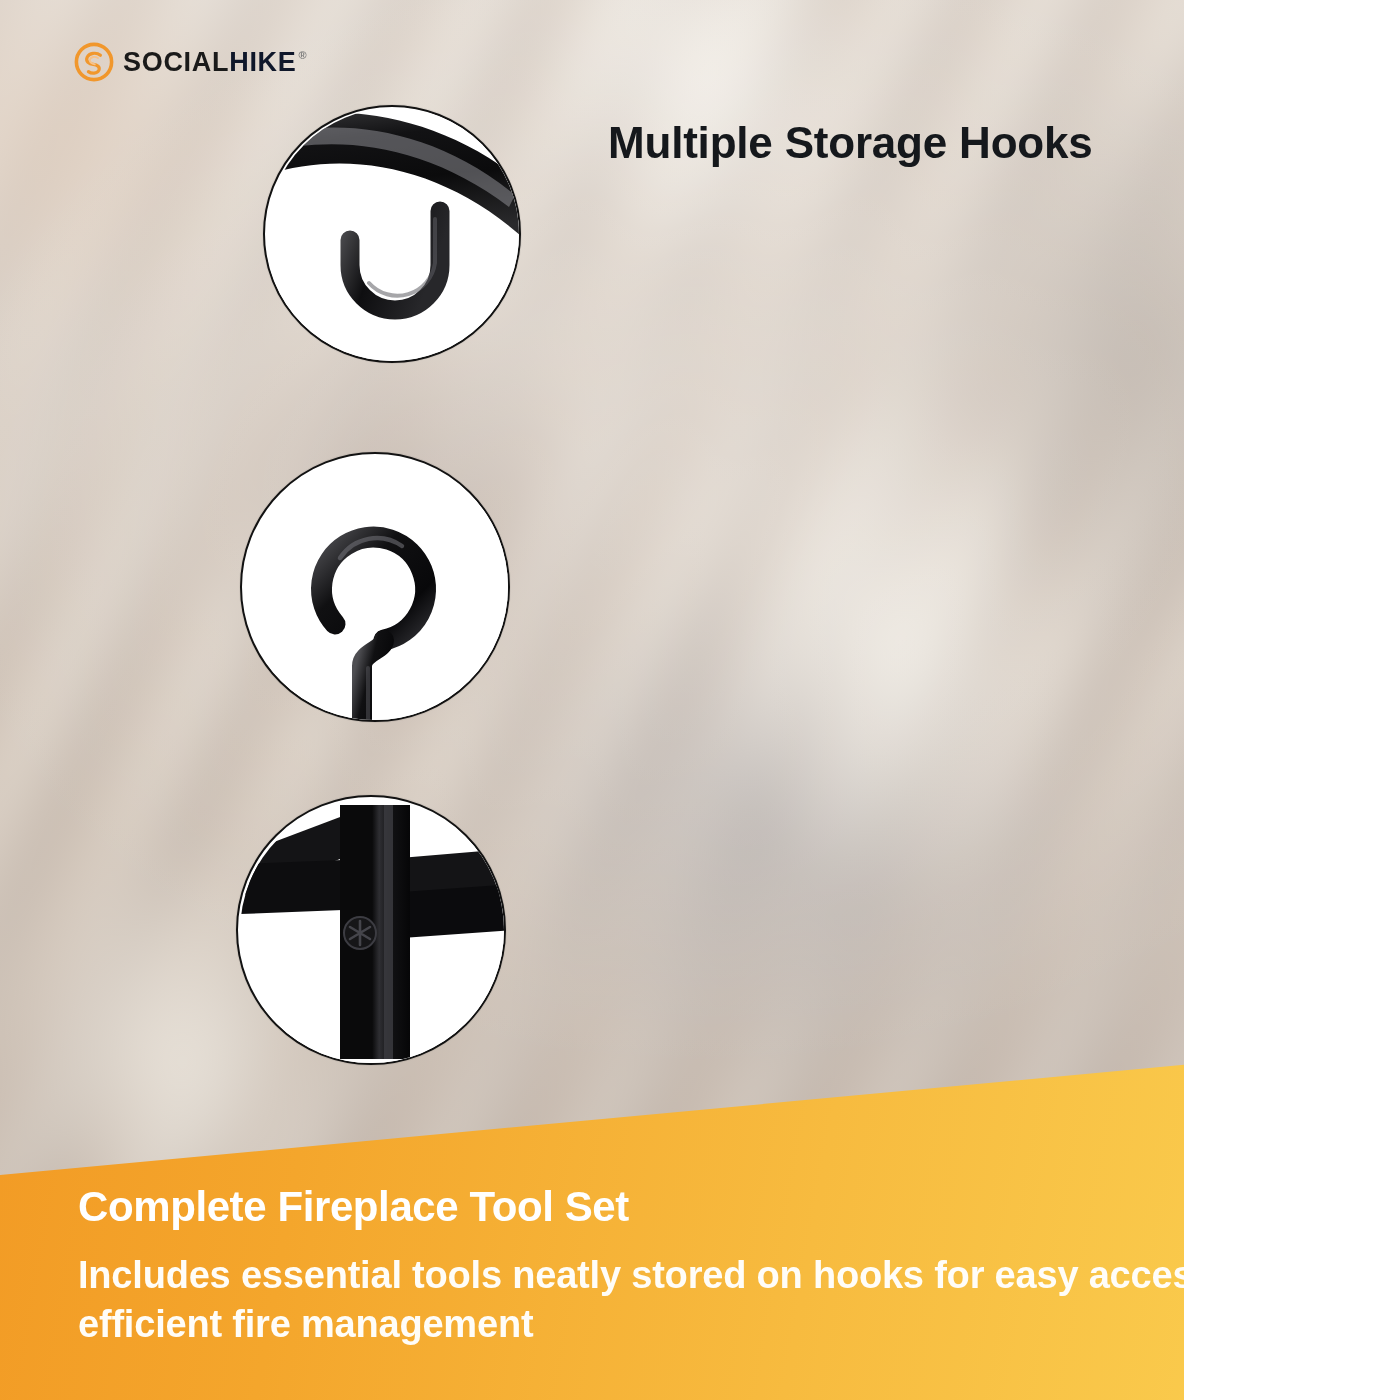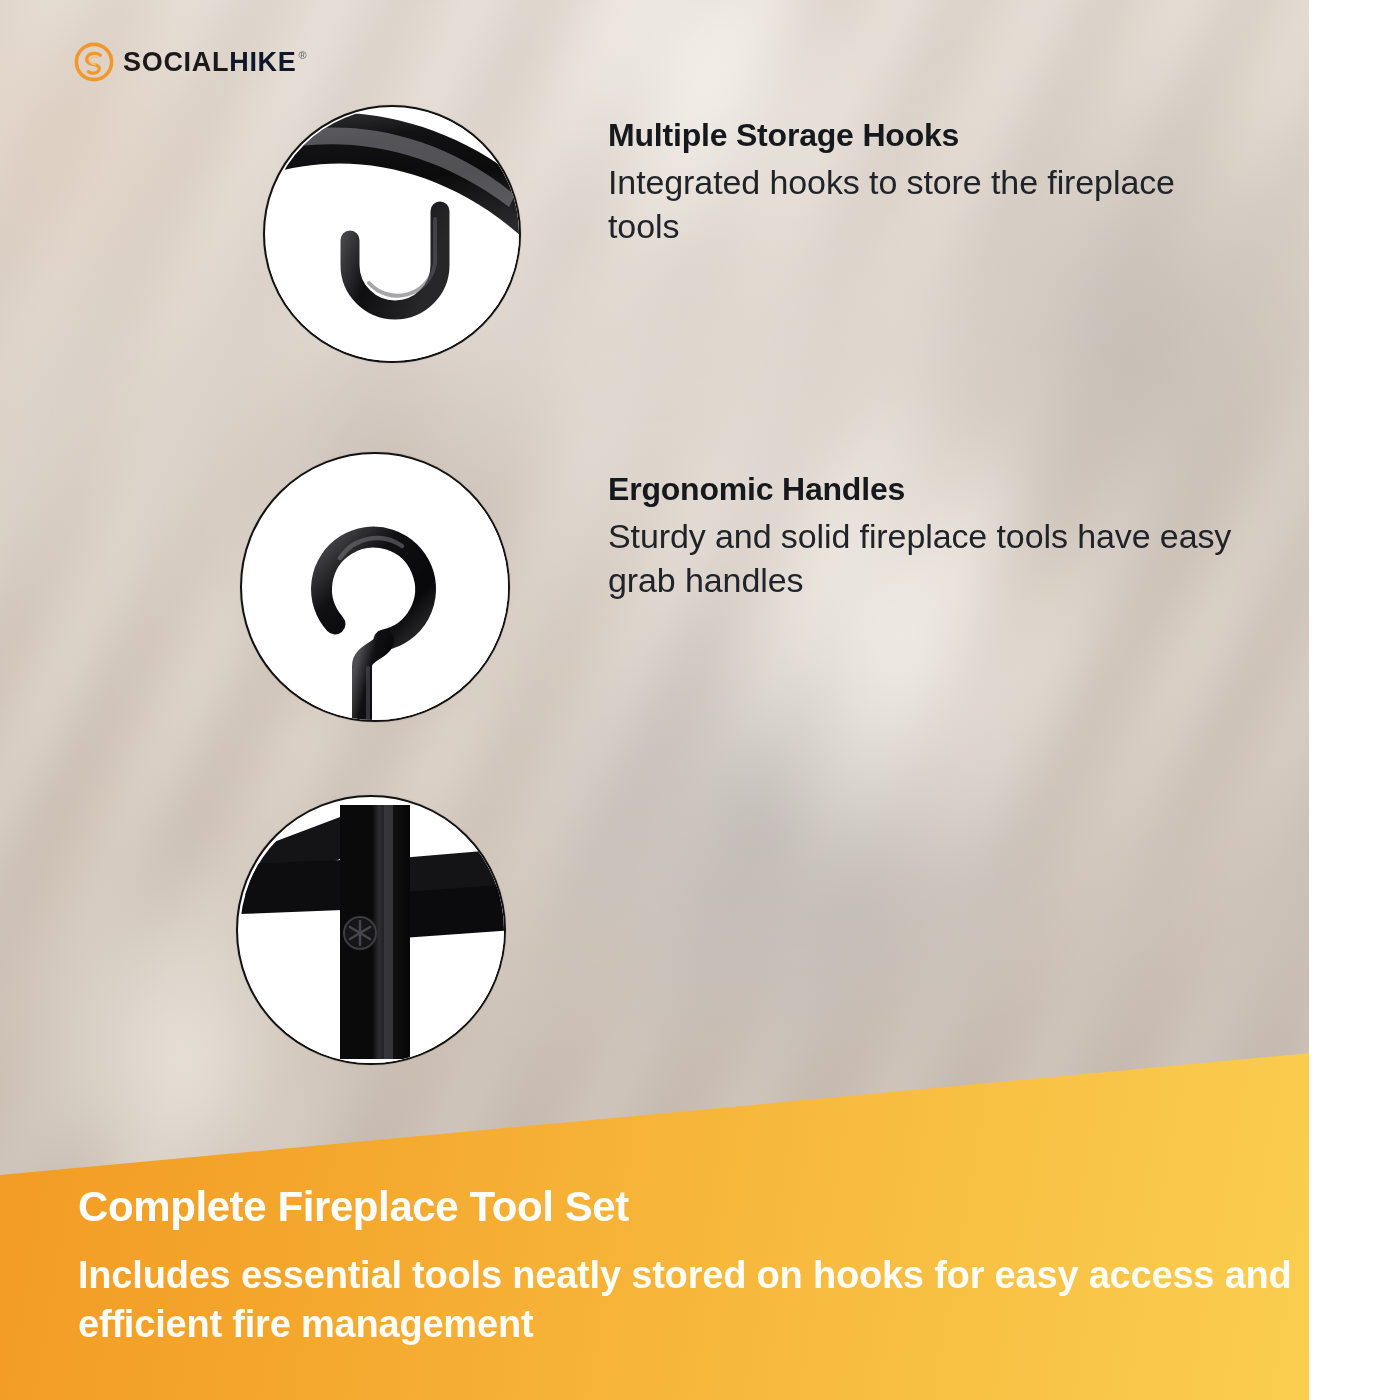--- a/index.html
+++ b/index.html
@@ -11,7 +11,7 @@
 
   #stage {
     position:relative;
-    width:1309px; height:1400px;
+    width:1184px; height:1400px;
     background:#cfc9c4;
     overflow:hidden;
   }

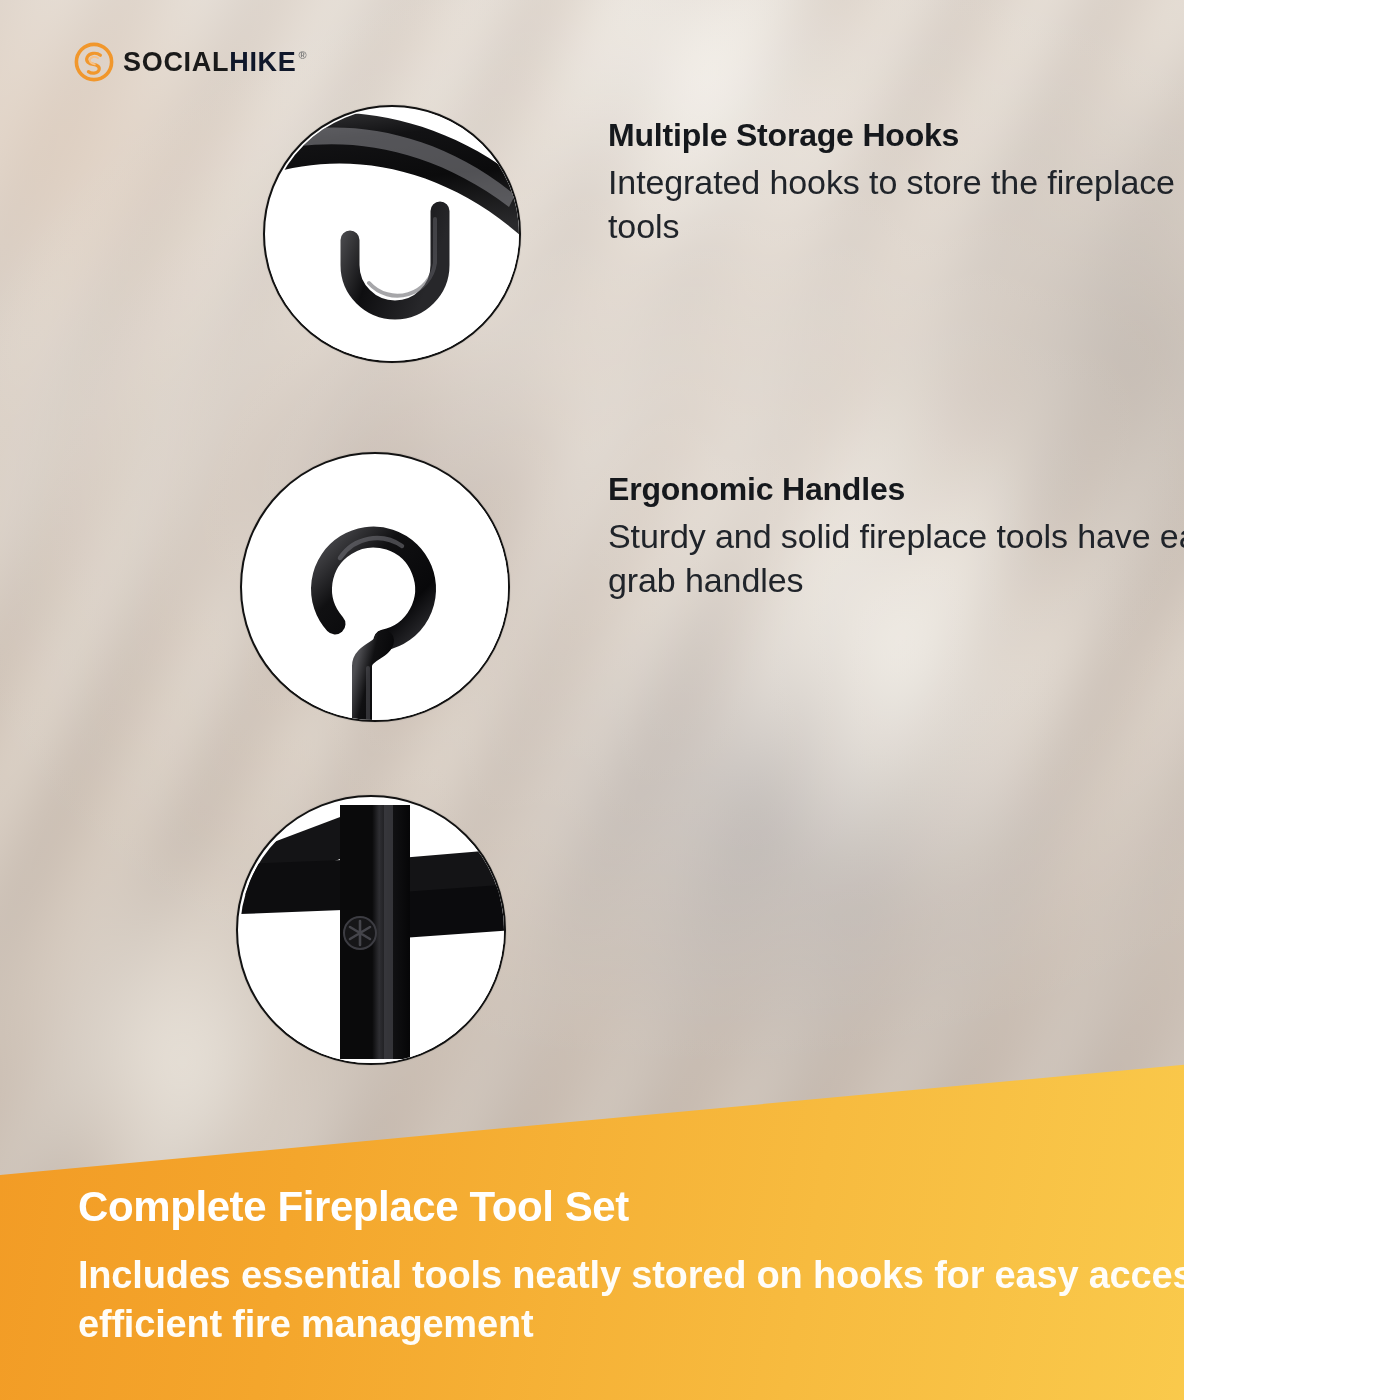--- a/index.html
+++ b/index.html
@@ -96,7 +96,7 @@
 
   .ftext { position:absolute; }
   .ftitle {
-    font-size:32px;
+    font-size:44px;
     font-weight:bold;
     color:#15181c;
     letter-spacing:-0.2px;

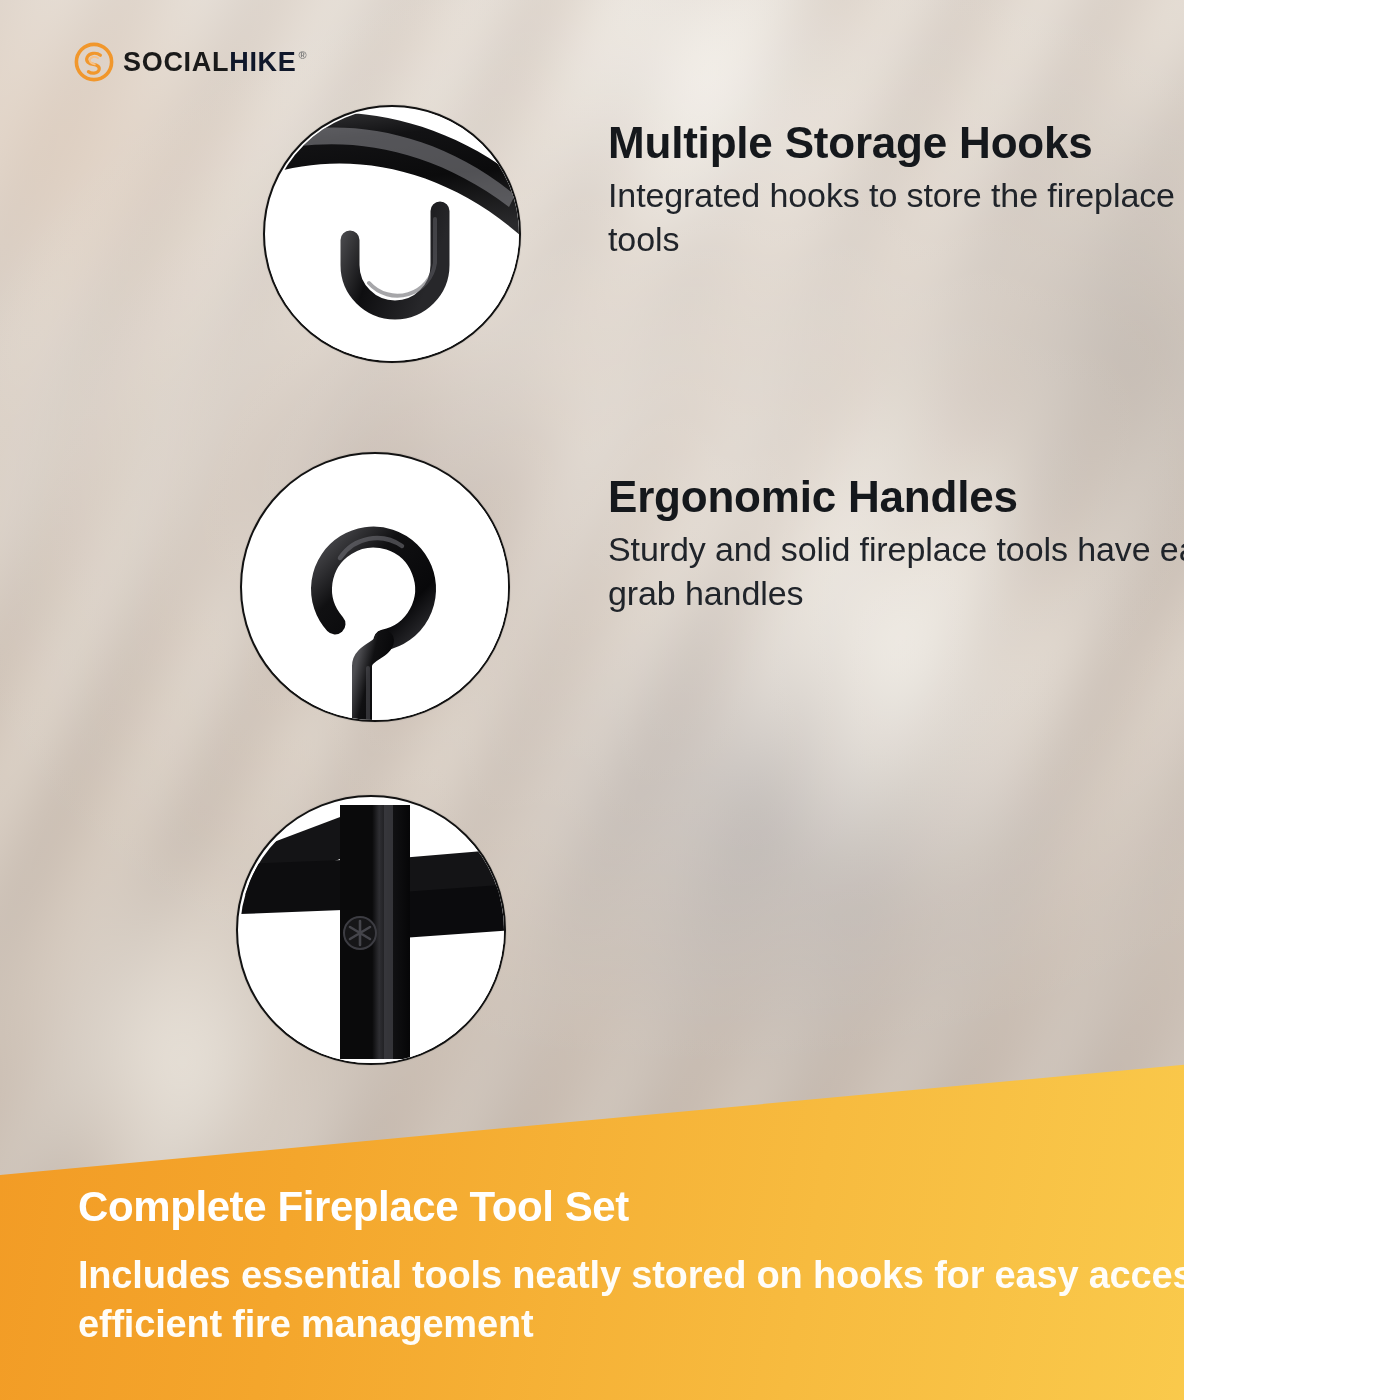--- a/index.html
+++ b/index.html
@@ -192,7 +192,6 @@
   </div>
   <div class="ftext" style="left:608px; top:118px; width:620px;">
     <div class="ftitle">Multiple Storage Hooks</div>
-    <div class="fdesc">Integrated hooks to store the fireplace tools</div>
   </div>
 
   <div class="feature" style="left:240px; top:452px;">

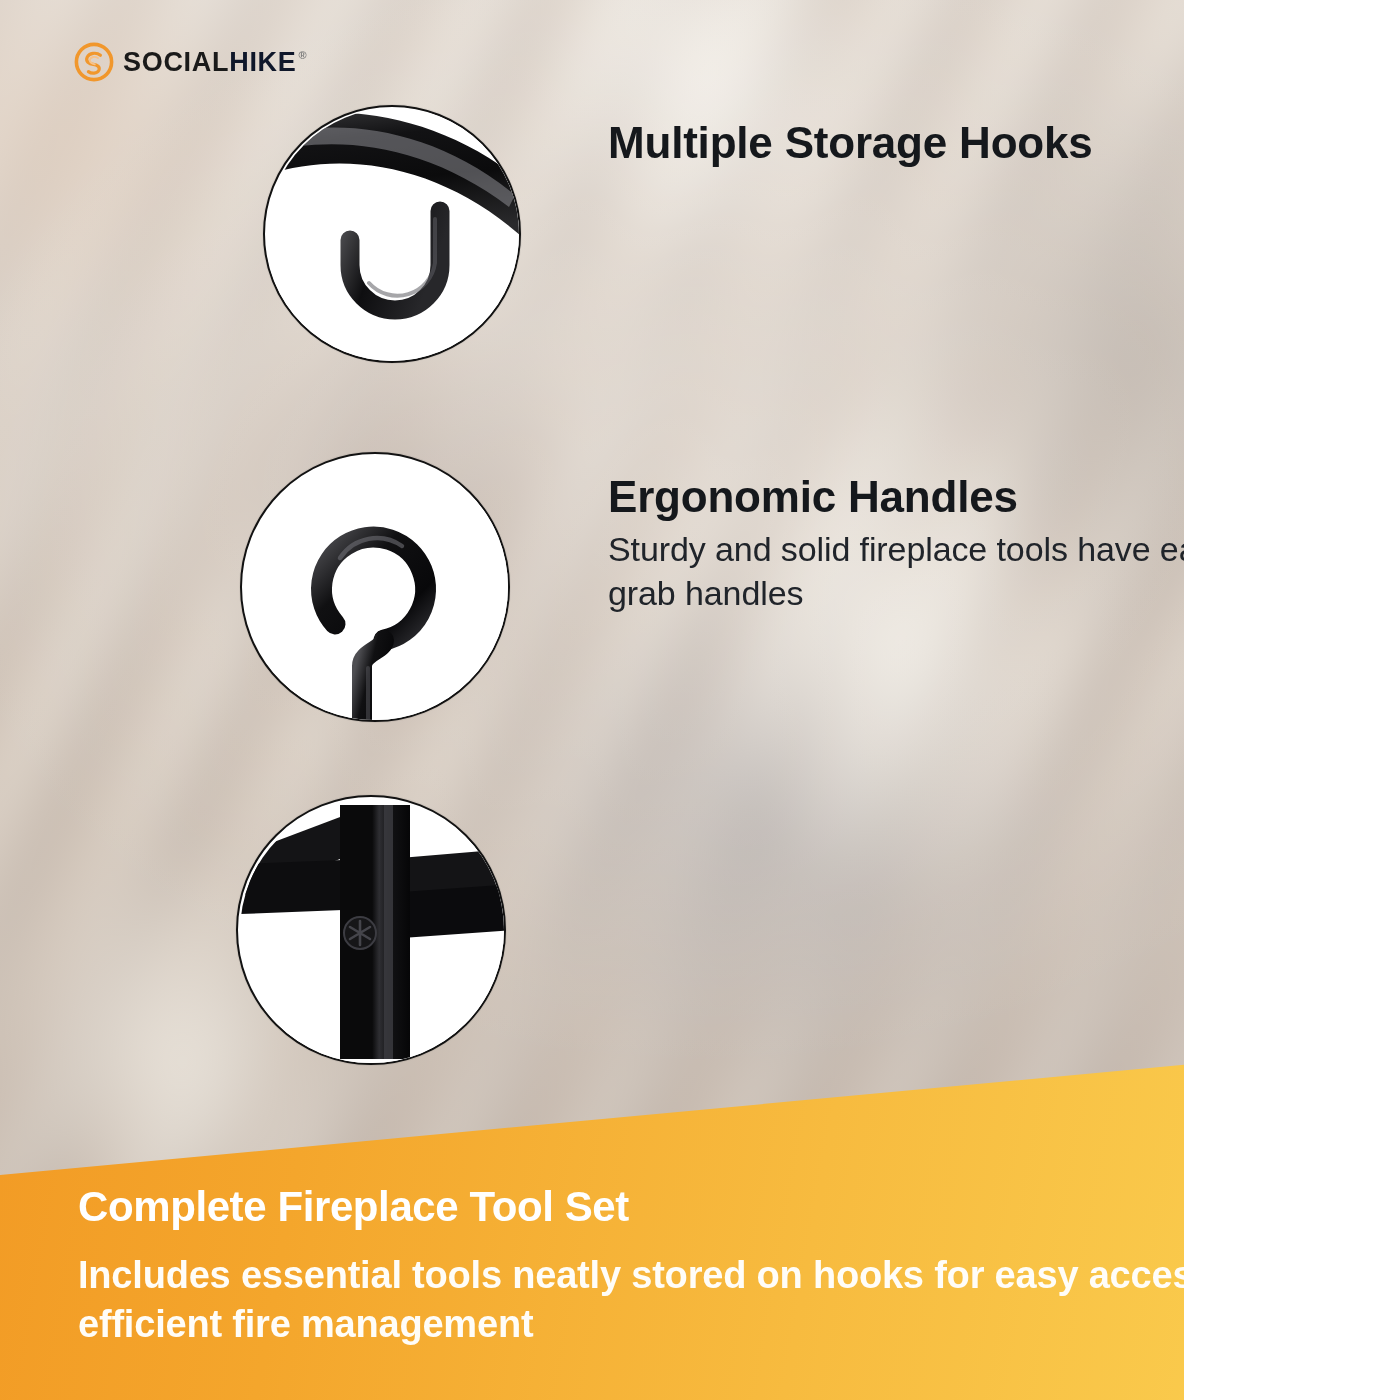--- a/index.html
+++ b/index.html
@@ -221,10 +221,6 @@
       </svg>
     </div>
   </div>
-  <div class="ftext" style="left:608px; top:472px; width:680px;">
-    <div class="ftitle">Ergonomic Handles</div>
-    <div class="fdesc">Sturdy and solid fireplace tools have easy grab handles</div>
-  </div>
 
   <div class="feature" style="left:236px; top:795px;">
     <div class="circle" style="width:270px; height:270px;">

